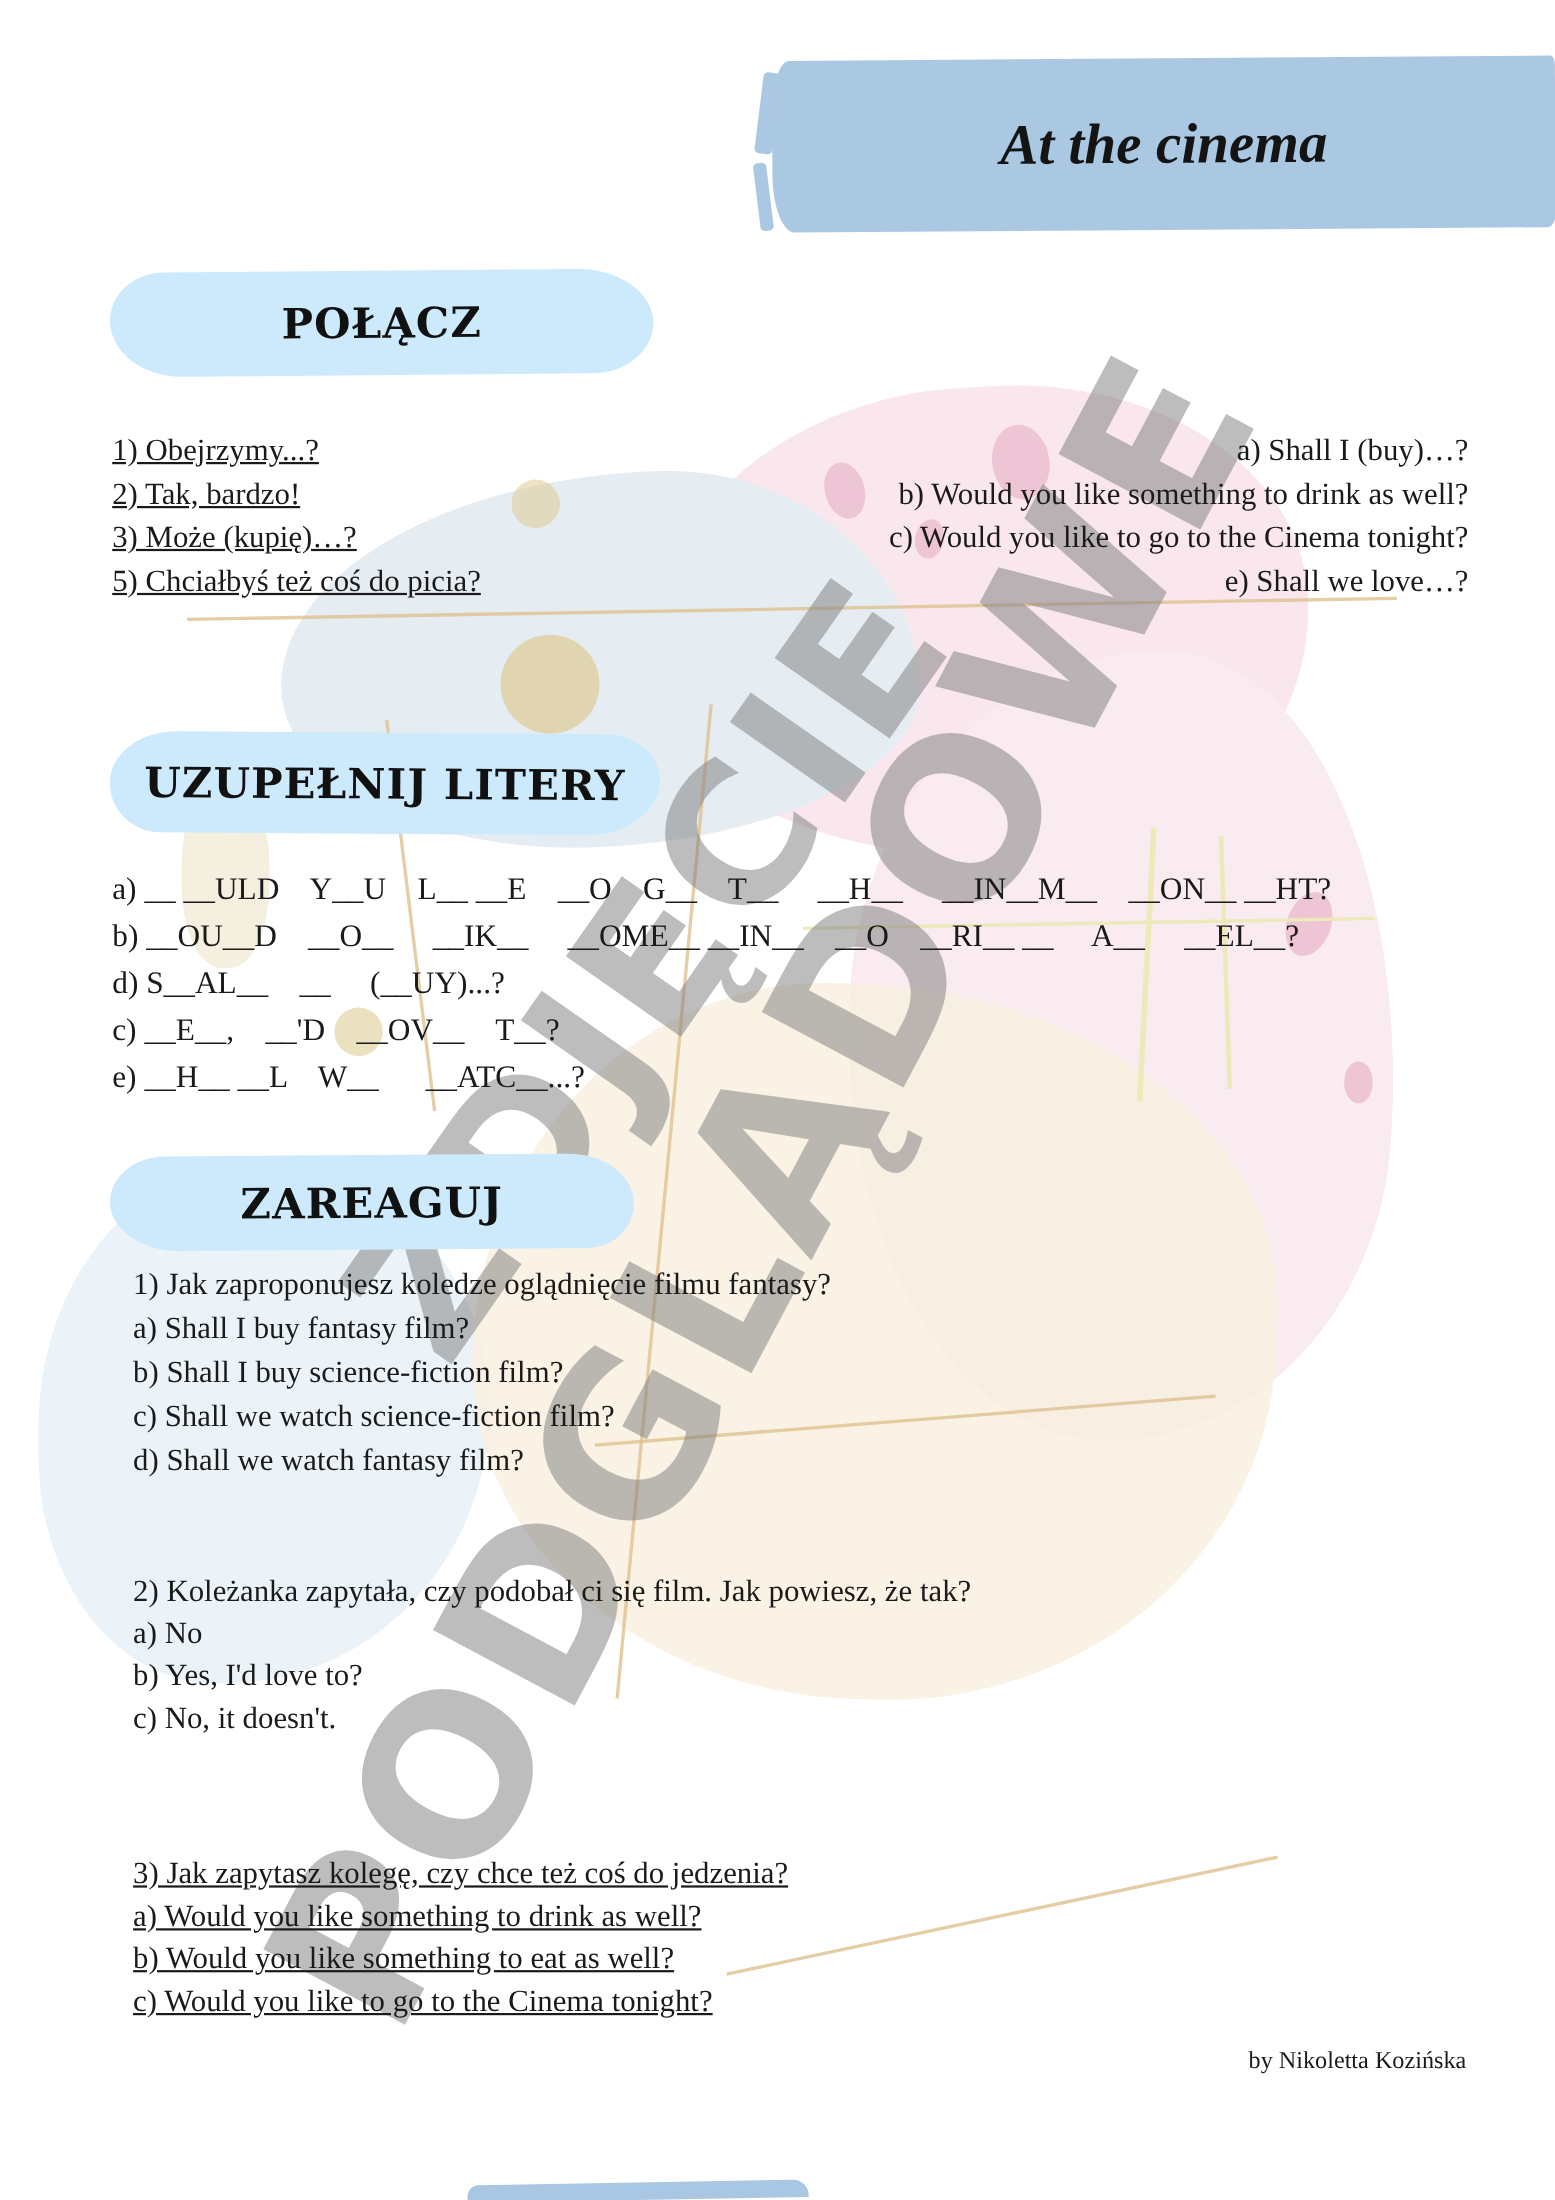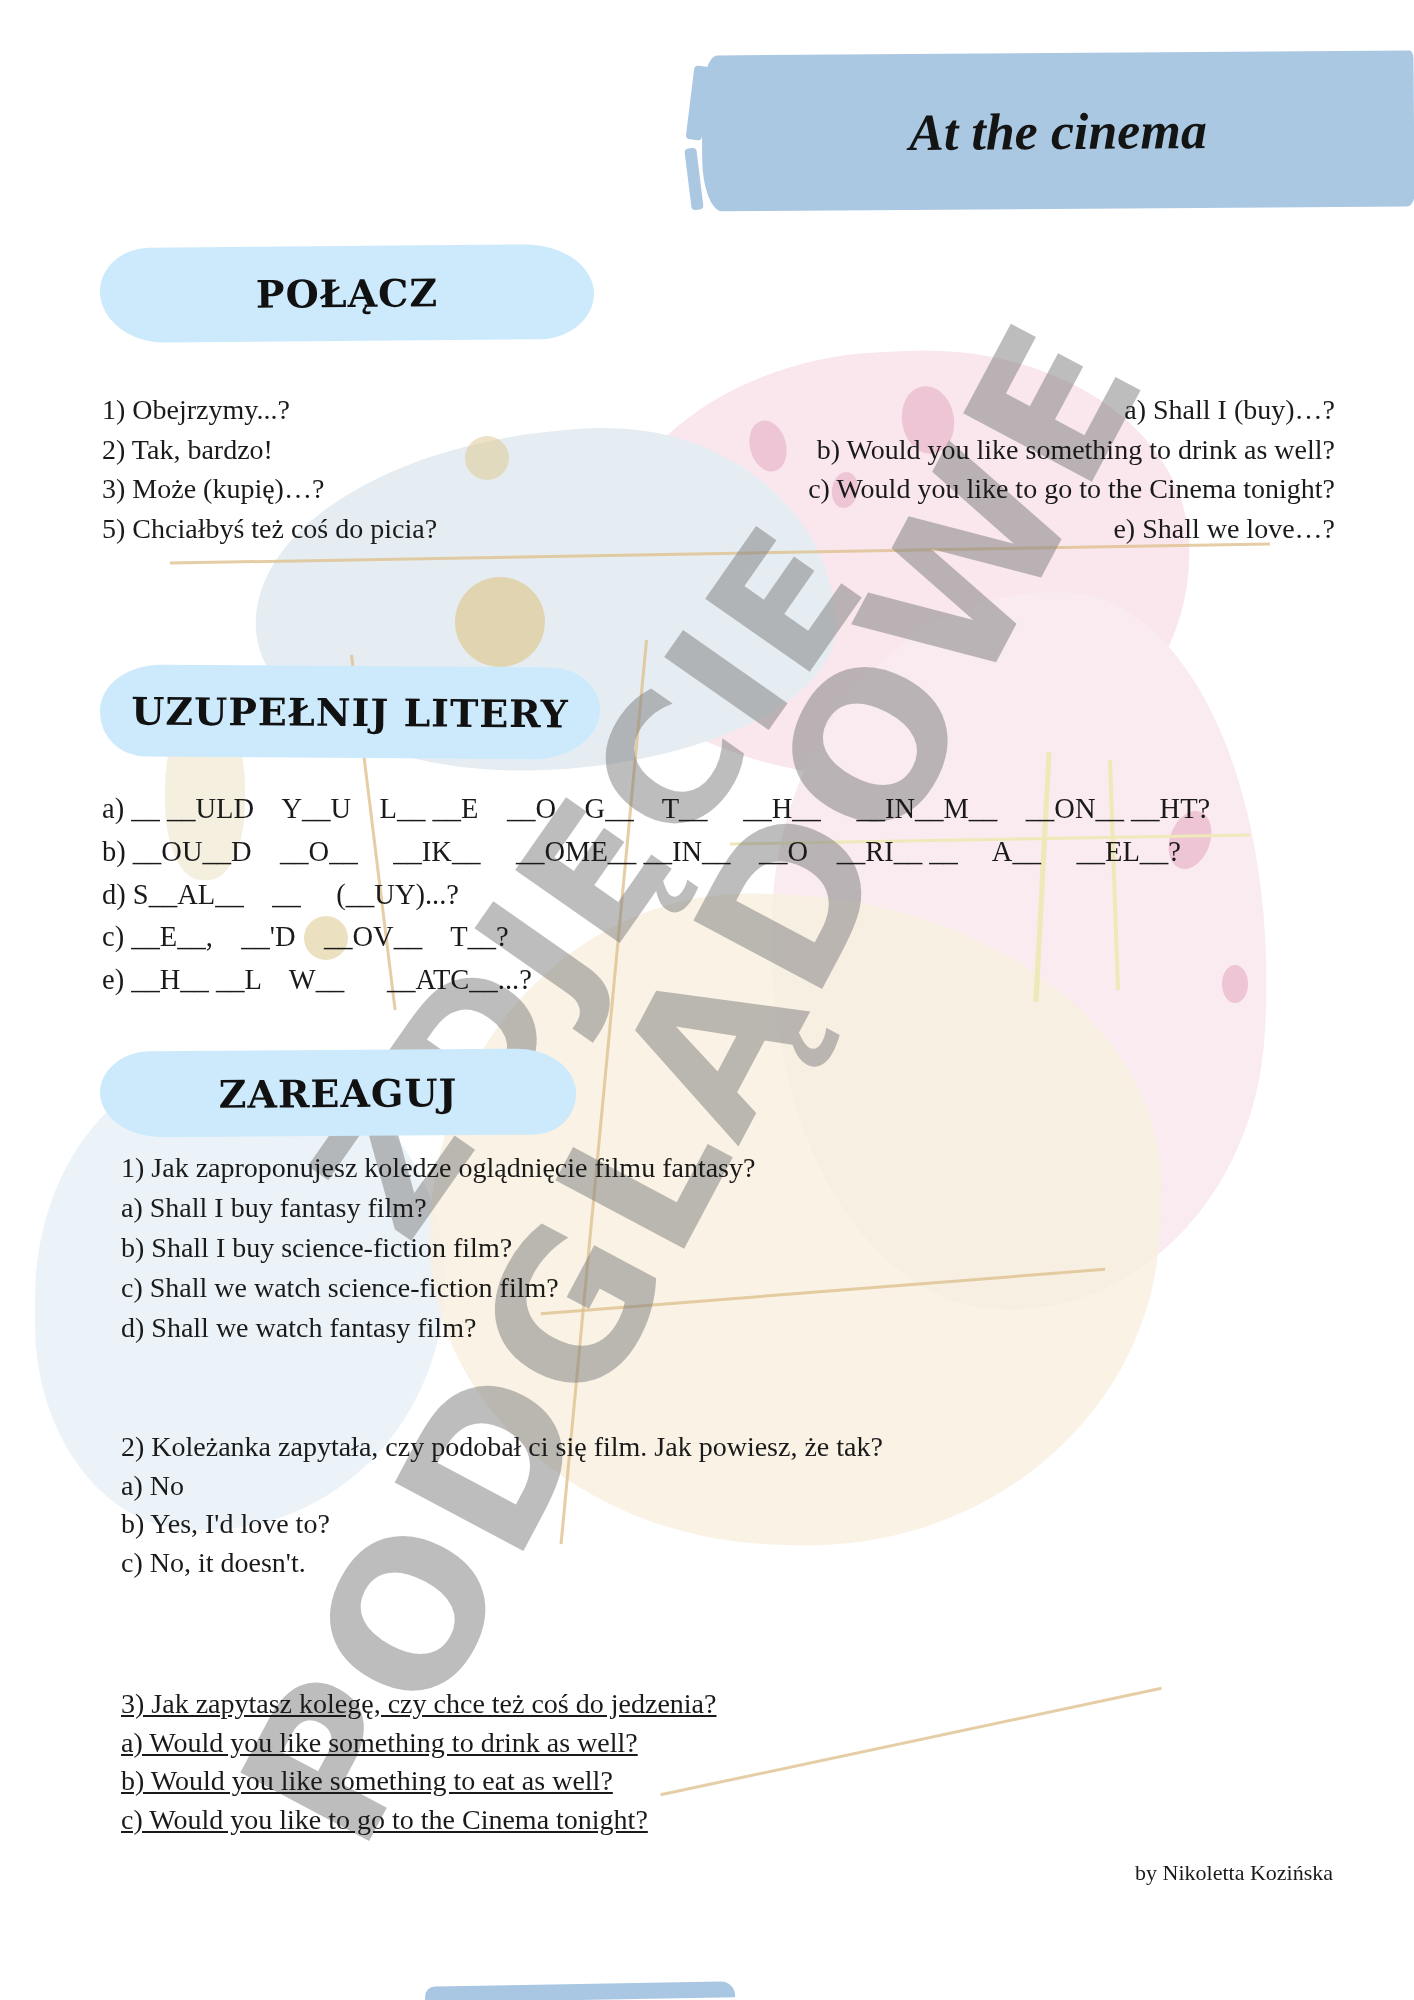--- a/index.html
+++ b/index.html
@@ -63,7 +63,7 @@
   .content{position:absolute;z-index:5;font-size:28px;color:#1a1a1a;}
   .match-list{left:102px;top:390px;width:1233px;}
   .match-row{display:flex;justify-content:space-between;height:39.6px;line-height:39.6px;}
-  .match-left{text-align:left;}
+  .match-left{text-align:left;text-decoration:underline;}
   .match-right{text-align:right;}
   .fill-lines{left:102px;top:788px;width:1260px;font-size:28.5px;line-height:42.8px;}
   .fill-line{white-space:pre-wrap;}

